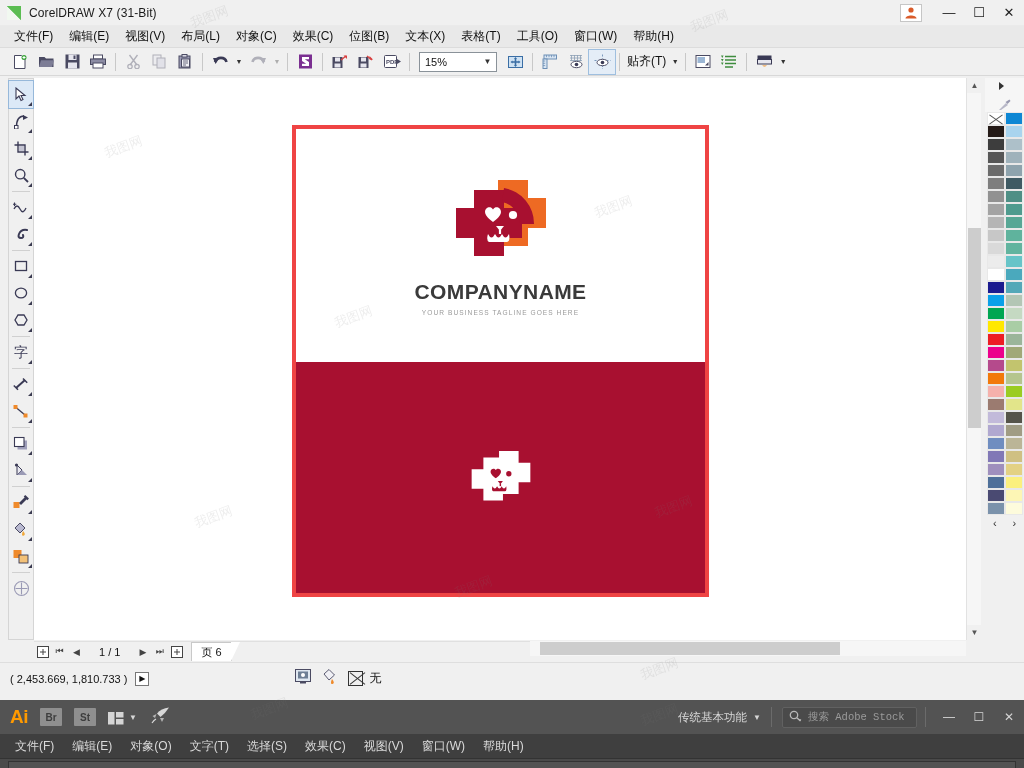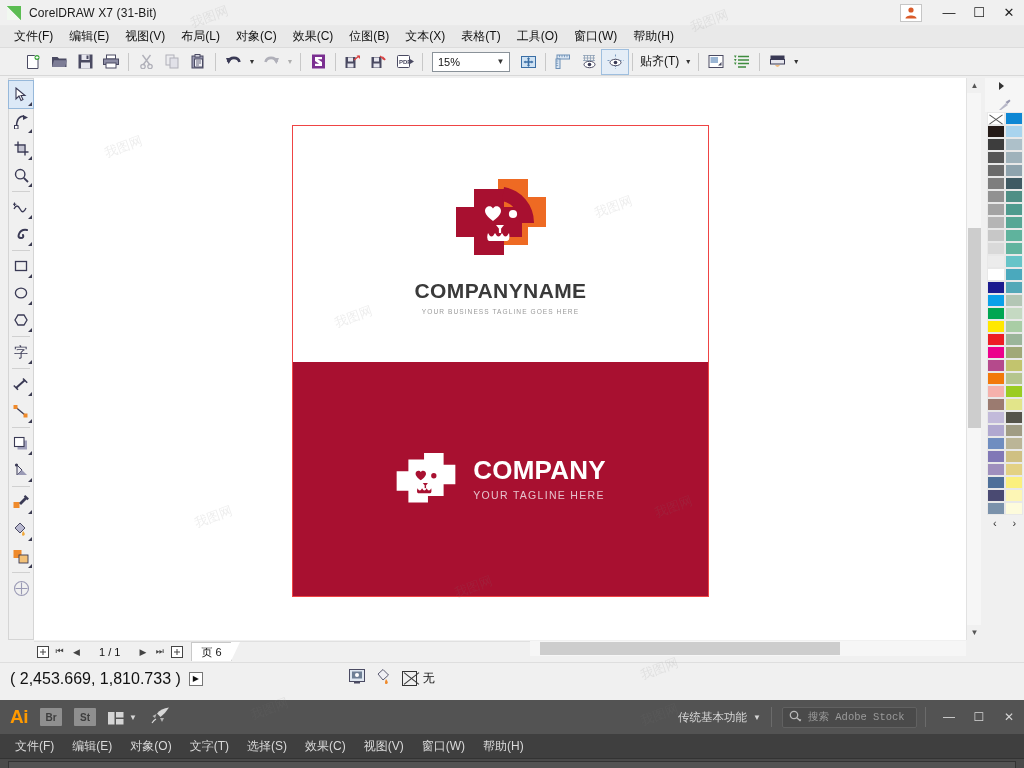--- a/index.html
+++ b/index.html
@@ -50,7 +50,7 @@
   .toolbar {
     position: absolute; top: 48px; left: 0; width: 1024px; height: 28px;
     background: #f0f0f0;
-    display: flex; align-items: center; padding-left: 20px;
+    display: flex; align-items: center; padding-left: 7px;
     border-bottom: 1px solid #d8d8d8;
   }
   .tbtn {

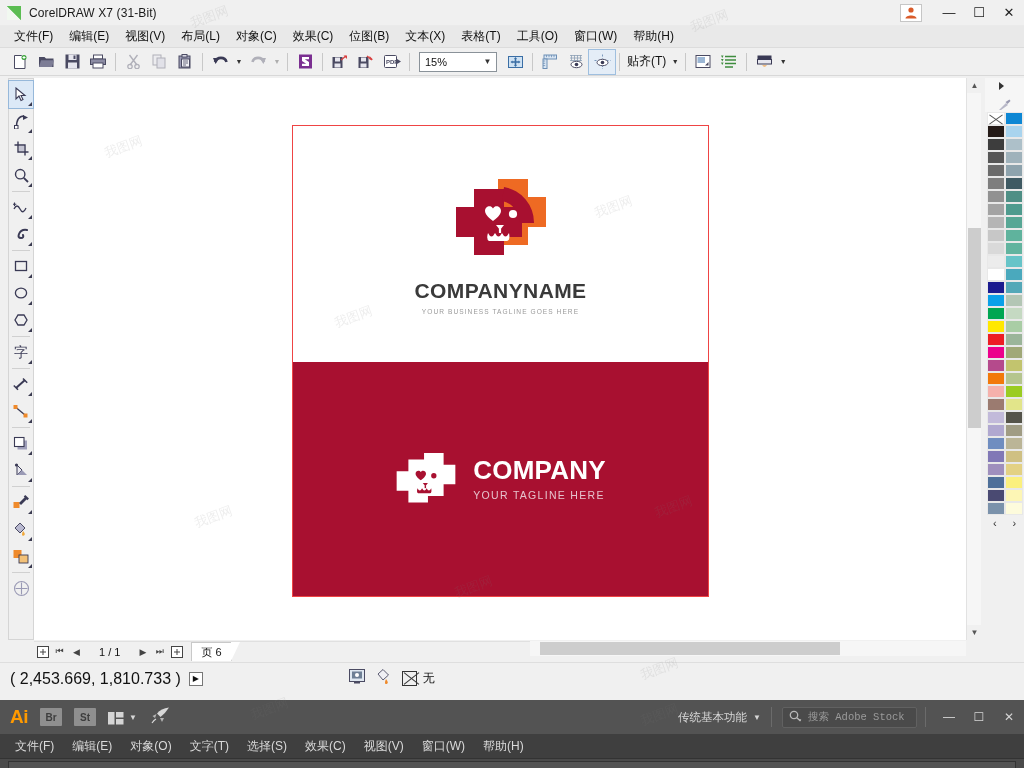--- a/index.html
+++ b/index.html
@@ -100,7 +100,7 @@
   .page {
     position: absolute; left: 258px; top: 47px;
     width: 417px; height: 472px;
-    background: #fff; border: 1px solid #ef4444;
+    background: #fff; border: 4px solid #ef4444;
   }
   .page-shadow {
     position: absolute; left: 262px; top: 51px;

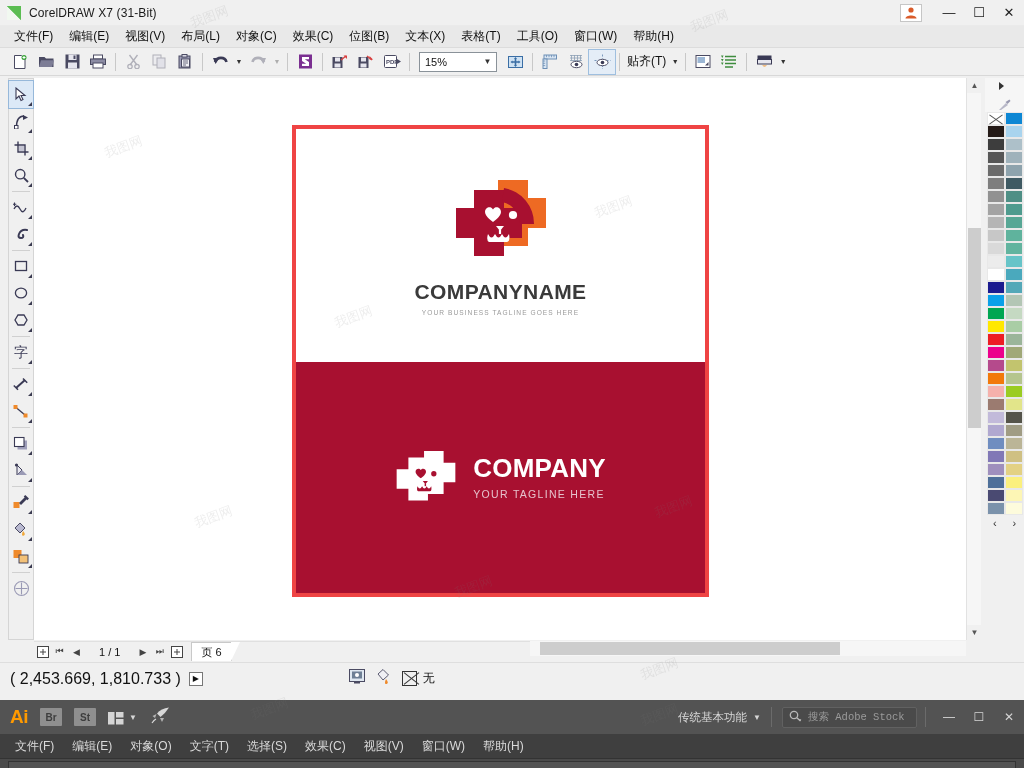--- a/index.html
+++ b/index.html
@@ -758,10 +758,6 @@
             </svg>
           </div>
 
-          <div class="cb-text">
-            <div class="cb-name">COMPANY</div>
-            <div class="cb-tag">YOUR TAGLINE HERE</div>
-          </div>
         </div>
       </div>
     </div>

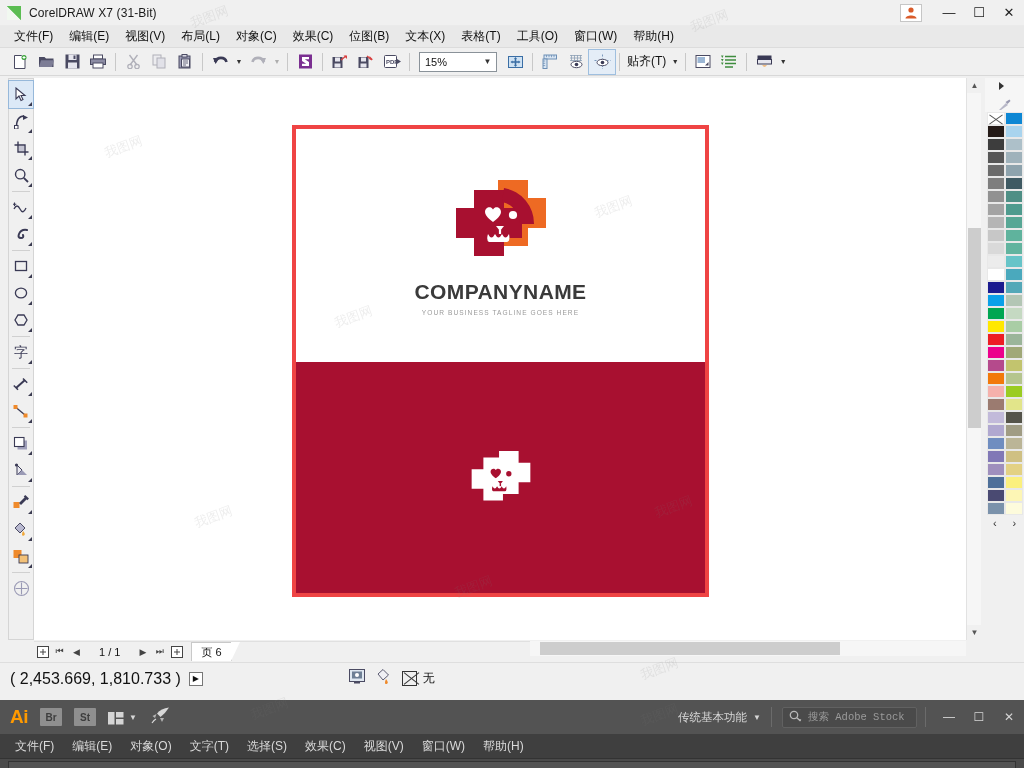--- a/index.html
+++ b/index.html
@@ -226,7 +226,7 @@
     background: #f0f0f0; border-top: 1px solid #dedede;
     display: flex; align-items: center;
   }
-  .coords { font-size: 16px; color: #111; padding-left: 10px; }
+  .coords { font-size: 11px; color: #111; padding-left: 10px; }
   .coord-play {
     width: 14px; height: 14px; border: 1px solid #777; background:#fff;
     display:flex;align-items:center;justify-content:center; margin-left: 8px;

